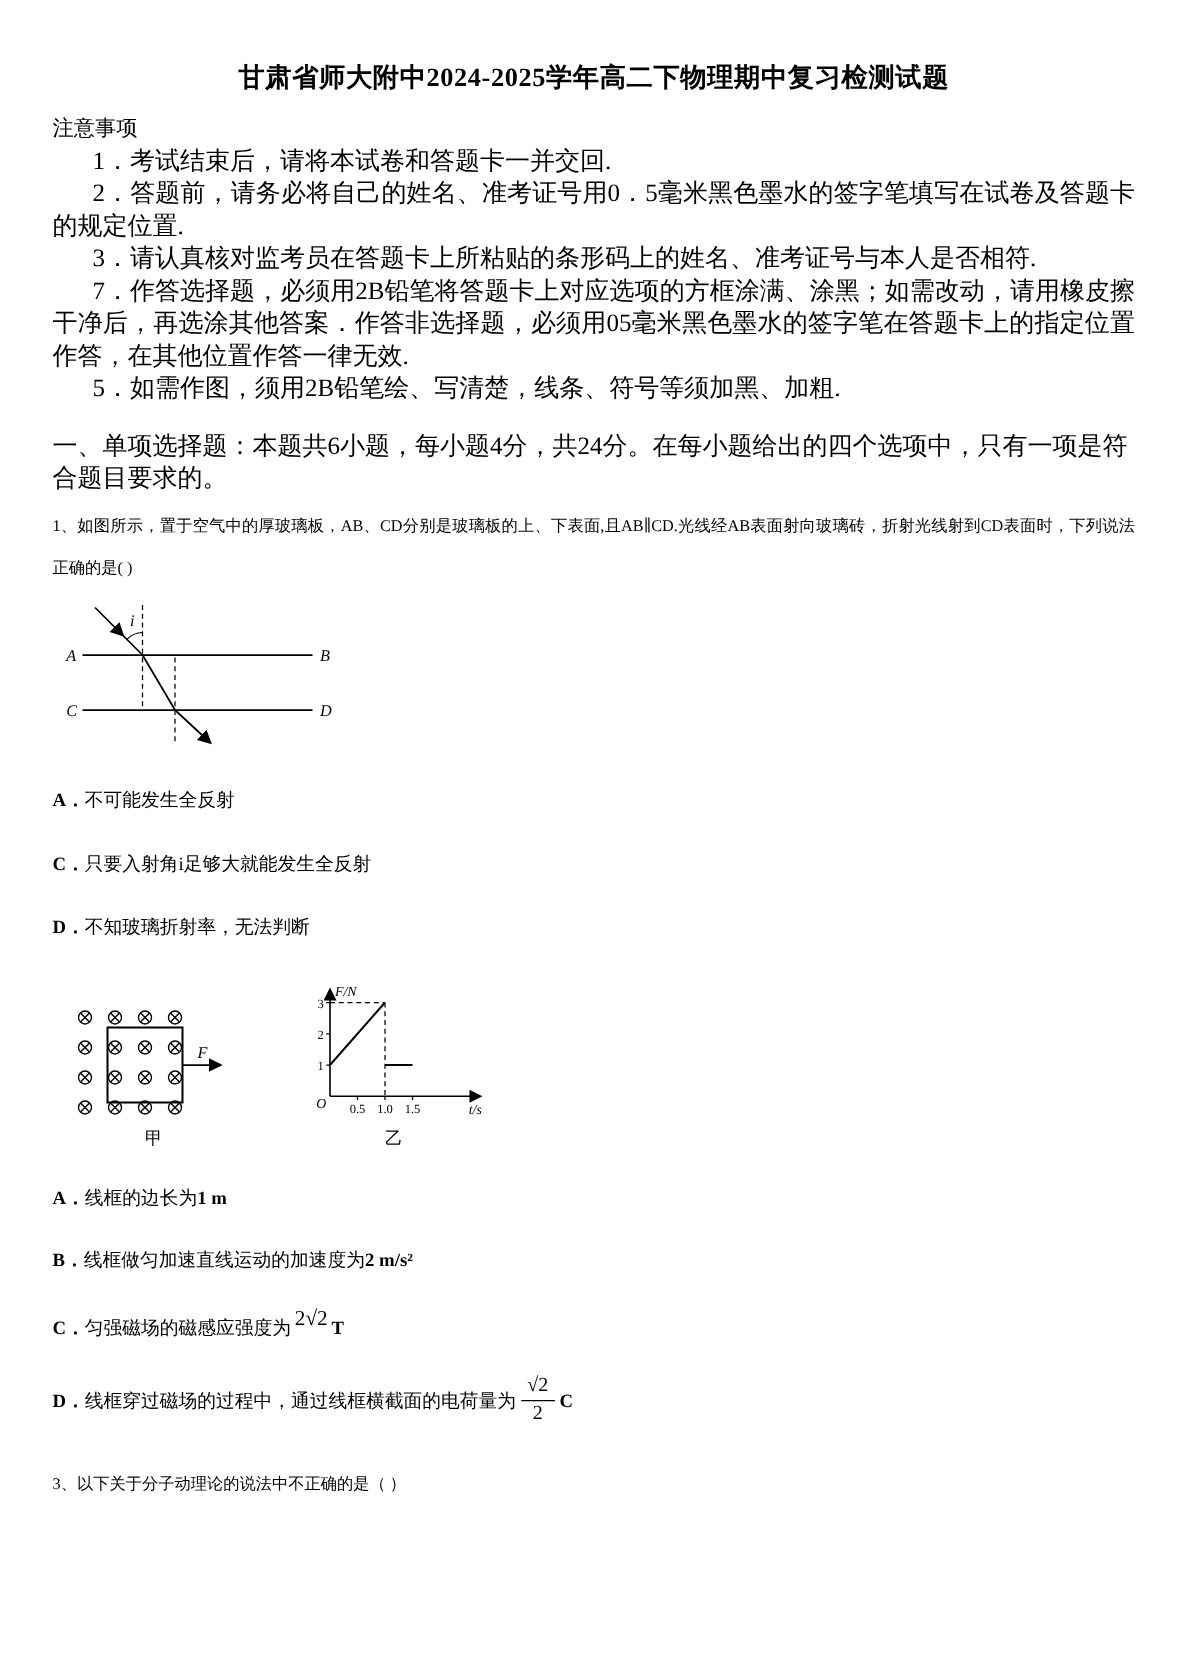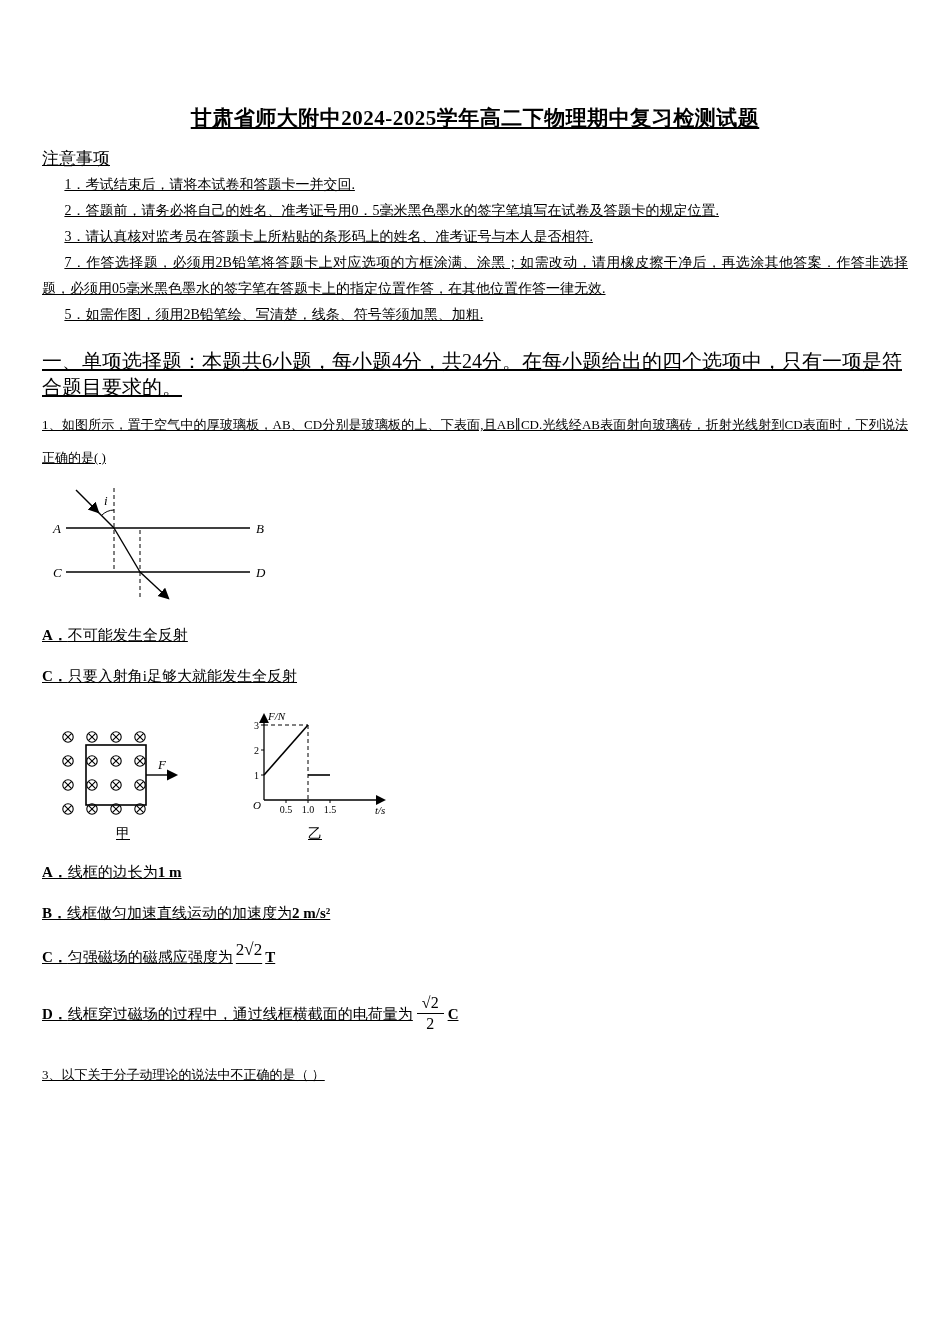--- a/index.html
+++ b/index.html
@@ -8,7 +8,7 @@
     width:950px; min-height:1344px; margin:0 auto;
     color:#000; font-family:"Liberation Serif","DejaVu Serif",serif;
   }
-  .page { padding:104px 42px 40px 42px;text-decoration:underline; }
+  .page { padding:48px 42px 40px 42px; }
   .title { text-align:center; font-weight:bold; font-size:21px; margin-bottom:14px; letter-spacing:0.5px; }
   .notice-heading { font-size:17px; line-height:26px; }
   .notice-item { font-size:14px; line-height:26px; text-indent:1.6em; text-align:justify; }

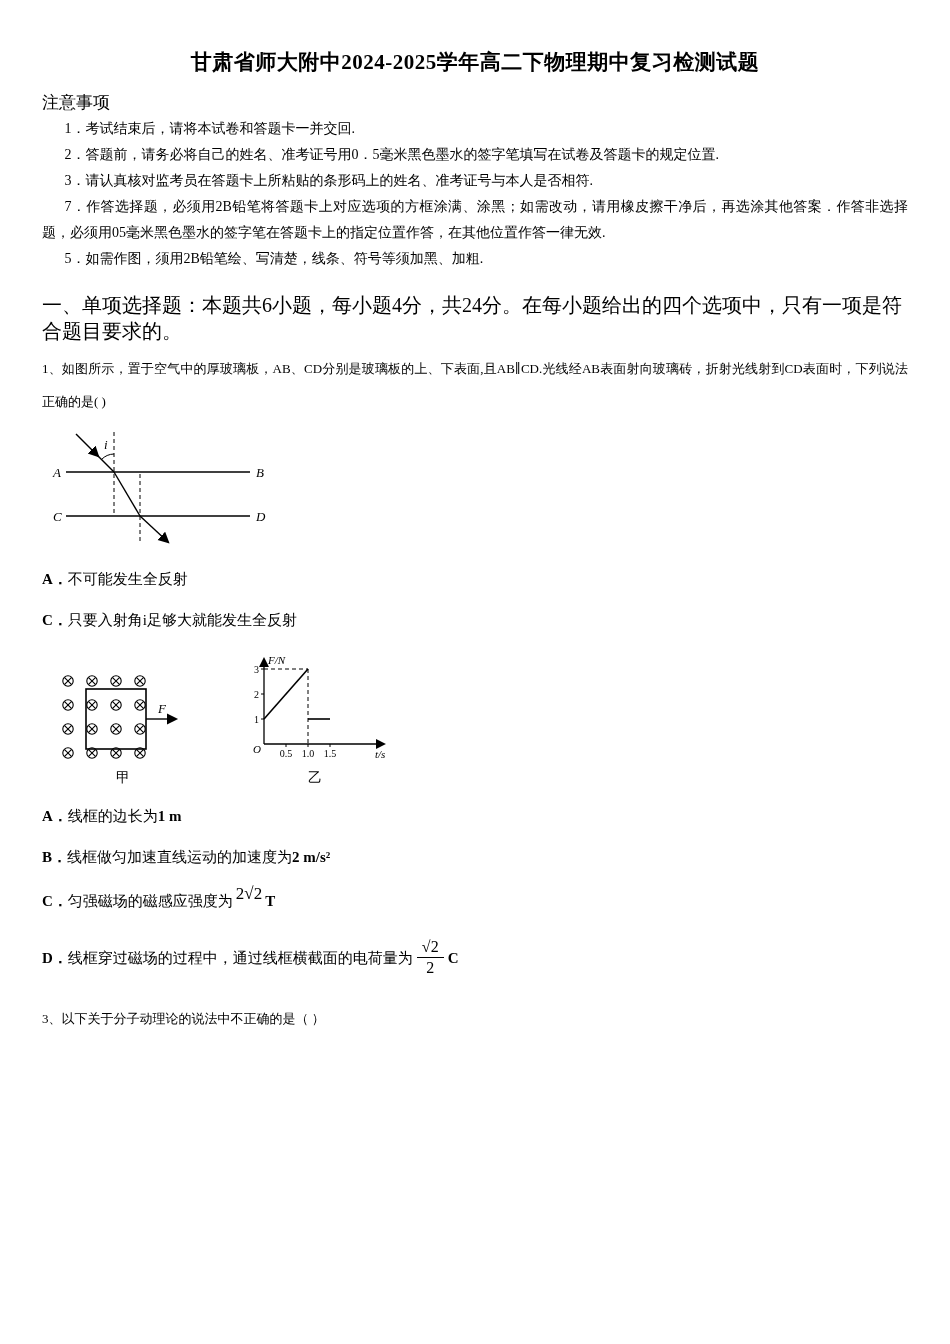--- a/index.html
+++ b/index.html
@@ -11,7 +11,7 @@
   .page { padding:48px 42px 40px 42px; }
   .title { text-align:center; font-weight:bold; font-size:21px; margin-bottom:14px; letter-spacing:0.5px; }
   .notice-heading { font-size:17px; line-height:26px; }
-  .notice-item { font-size:14px; line-height:26px; text-indent:1.6em; text-align:justify; }
+  .notice-item { font-size:20px; line-height:26px; text-indent:1.6em; text-align:justify; }
   .section-heading { font-size:20px; line-height:26px; margin-top:20px; }
   .stem { font-size:13px; line-height:2.55; text-align:justify; margin-top:8px; }
   .figure-block { margin:6px 0 8px 10px; }

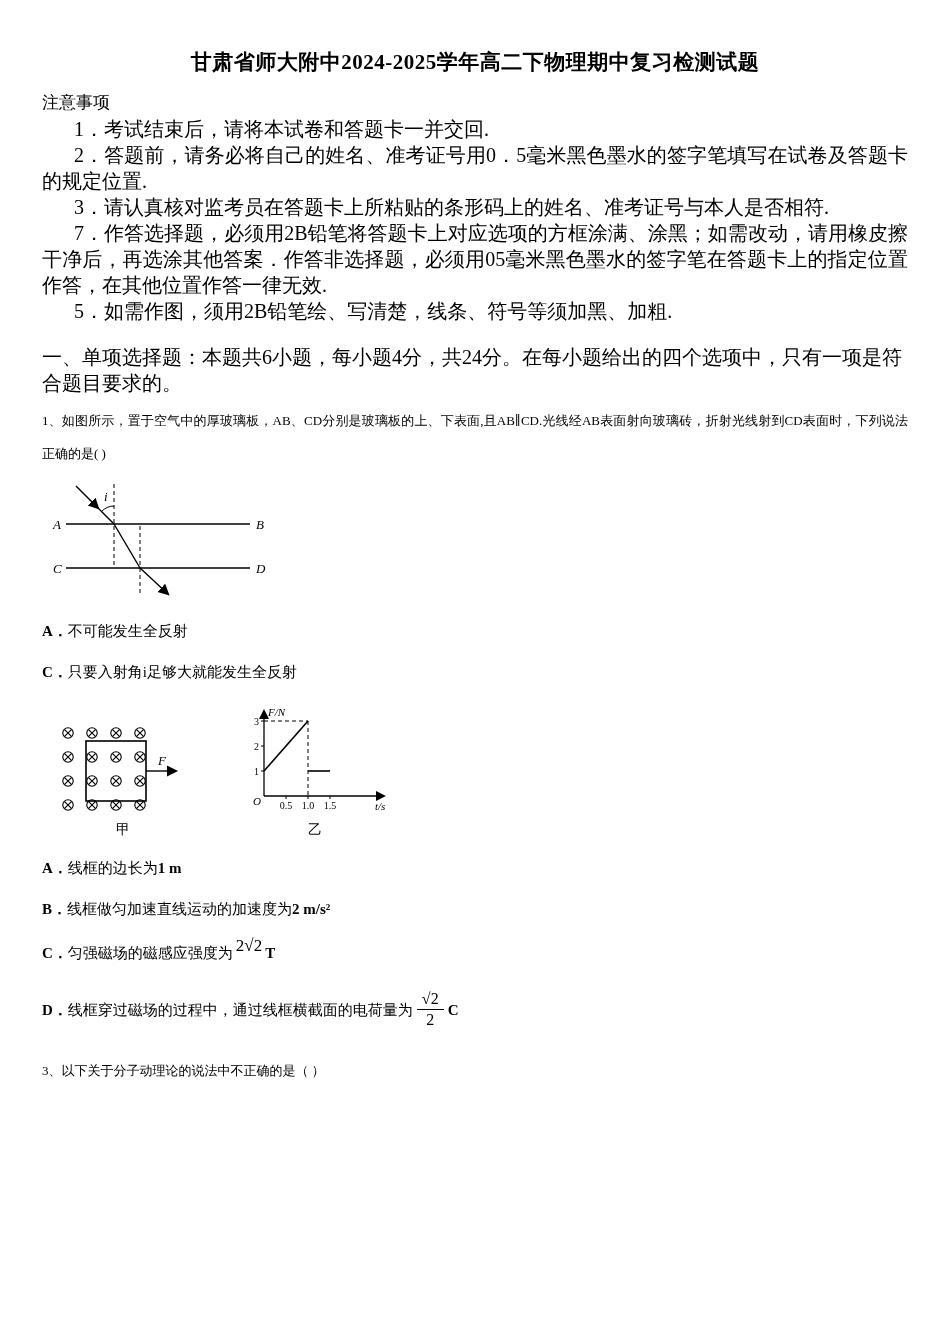--- a/index.html
+++ b/index.html
@@ -16,7 +16,7 @@
   .stem { font-size:13px; line-height:2.55; text-align:justify; margin-top:8px; }
   .figure-block { margin:6px 0 8px 10px; }
   .options { margin:4px 0 6px 0; }
-  .option { font-size:15px; line-height:1.5; margin:18px 0; }
+  .option { font-size:15px; line-height:1.5; margin:28px 0; }
   .opt-letter { font-weight:bold; }
   .opt-bold { font-weight:bold; }
   .fig-row { display:flex; align-items:flex-end; gap:44px; margin:10px 0 4px 14px; }

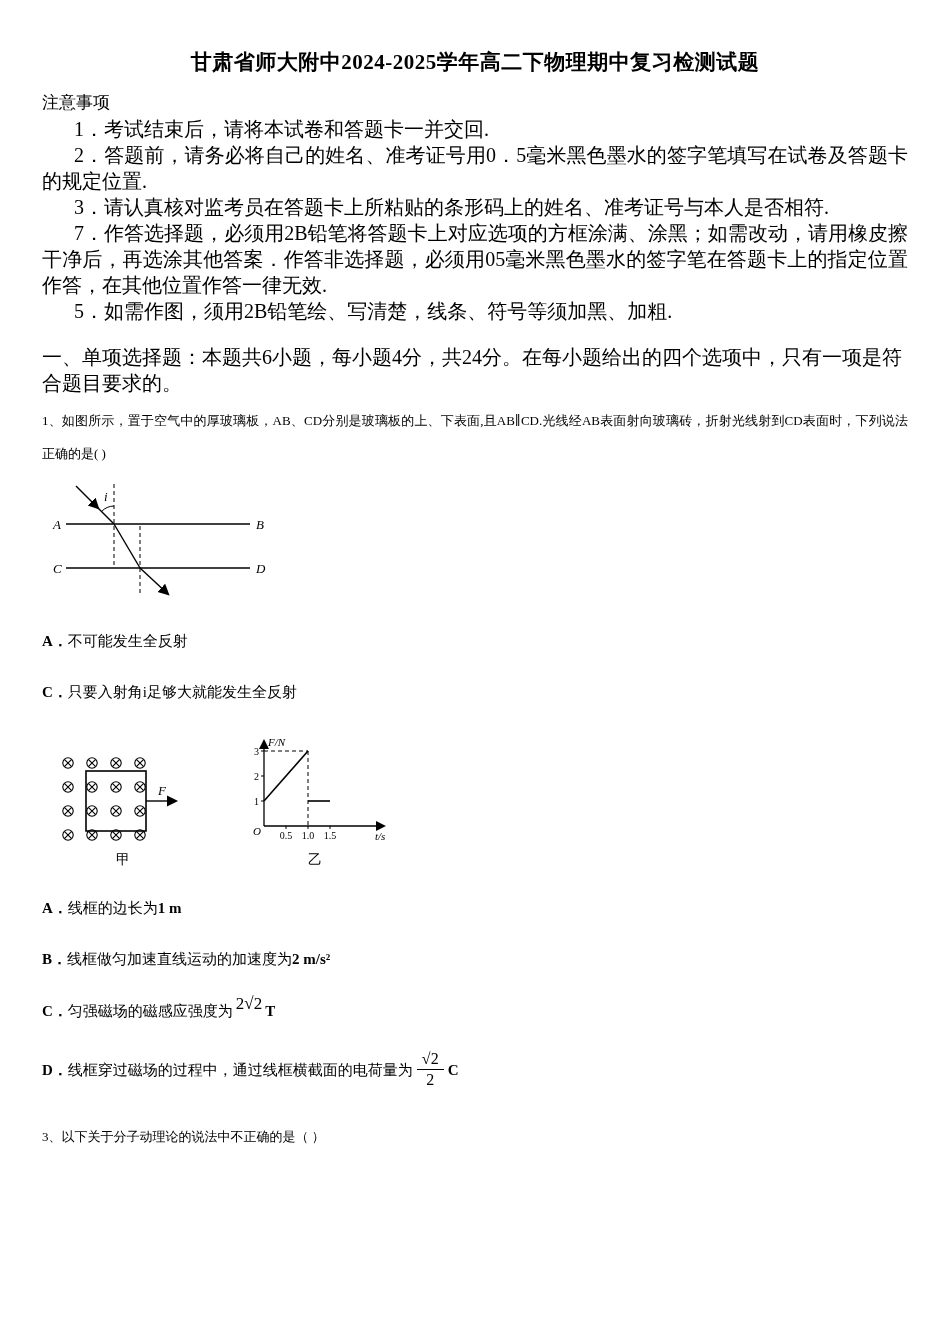--- a/index.html
+++ b/index.html
@@ -83,6 +83,7 @@
   <div class="options">
     <div class="option"><span class="opt-letter">A．</span><span>不可能发生全反射</span></div>
     <div class="option"><span class="opt-letter">C．</span><span>只要入射角i足够大就能发生全反射</span></div>
+    <div class="option"><span class="opt-letter">D．</span><span>不知玻璃折射率，无法判断</span></div>
   </div>
 
 

